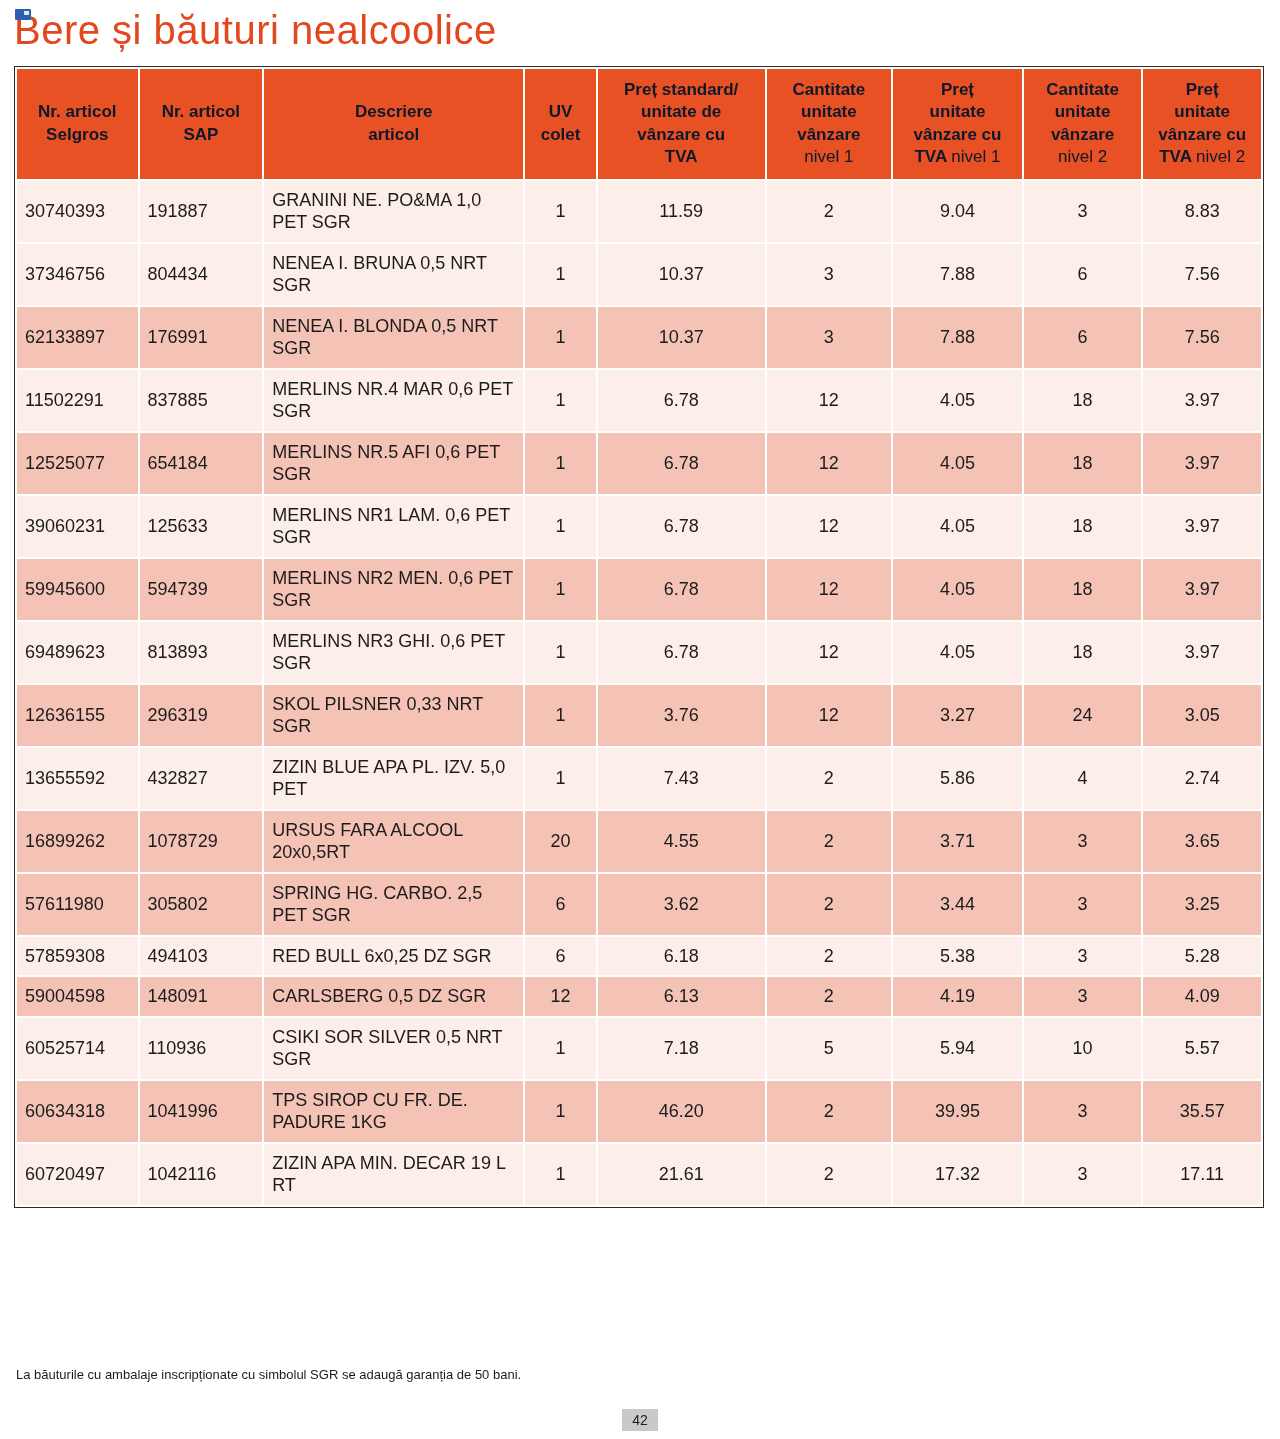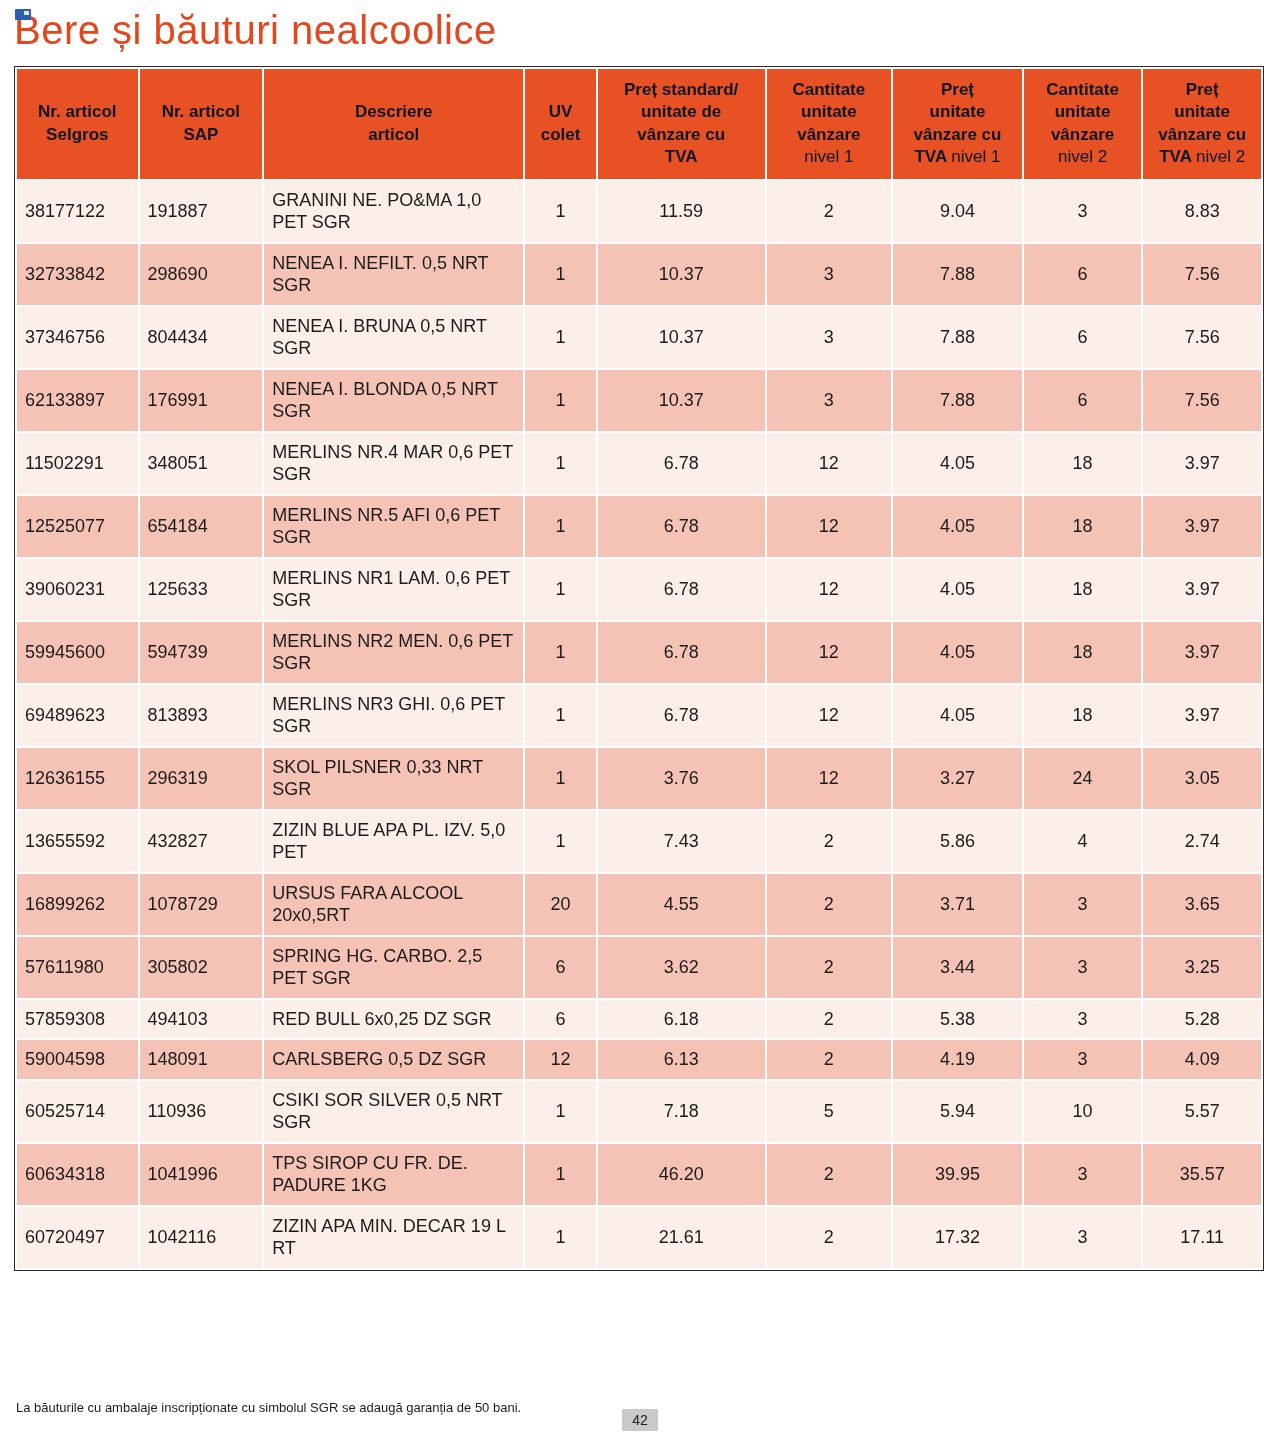--- a/index.html
+++ b/index.html
@@ -155,7 +155,7 @@
         </thead>
       <tbody>
           <tr class="light">
-            <td class="align-l">38177122</td>
+            <td class="align-l">30740393</td>
             <td class="align-l">191887</td>
             <td class="align-l">GRANINI NE. PO&amp;MA 1,0 PET SGR</td>
             <td class="align-c">1</td>

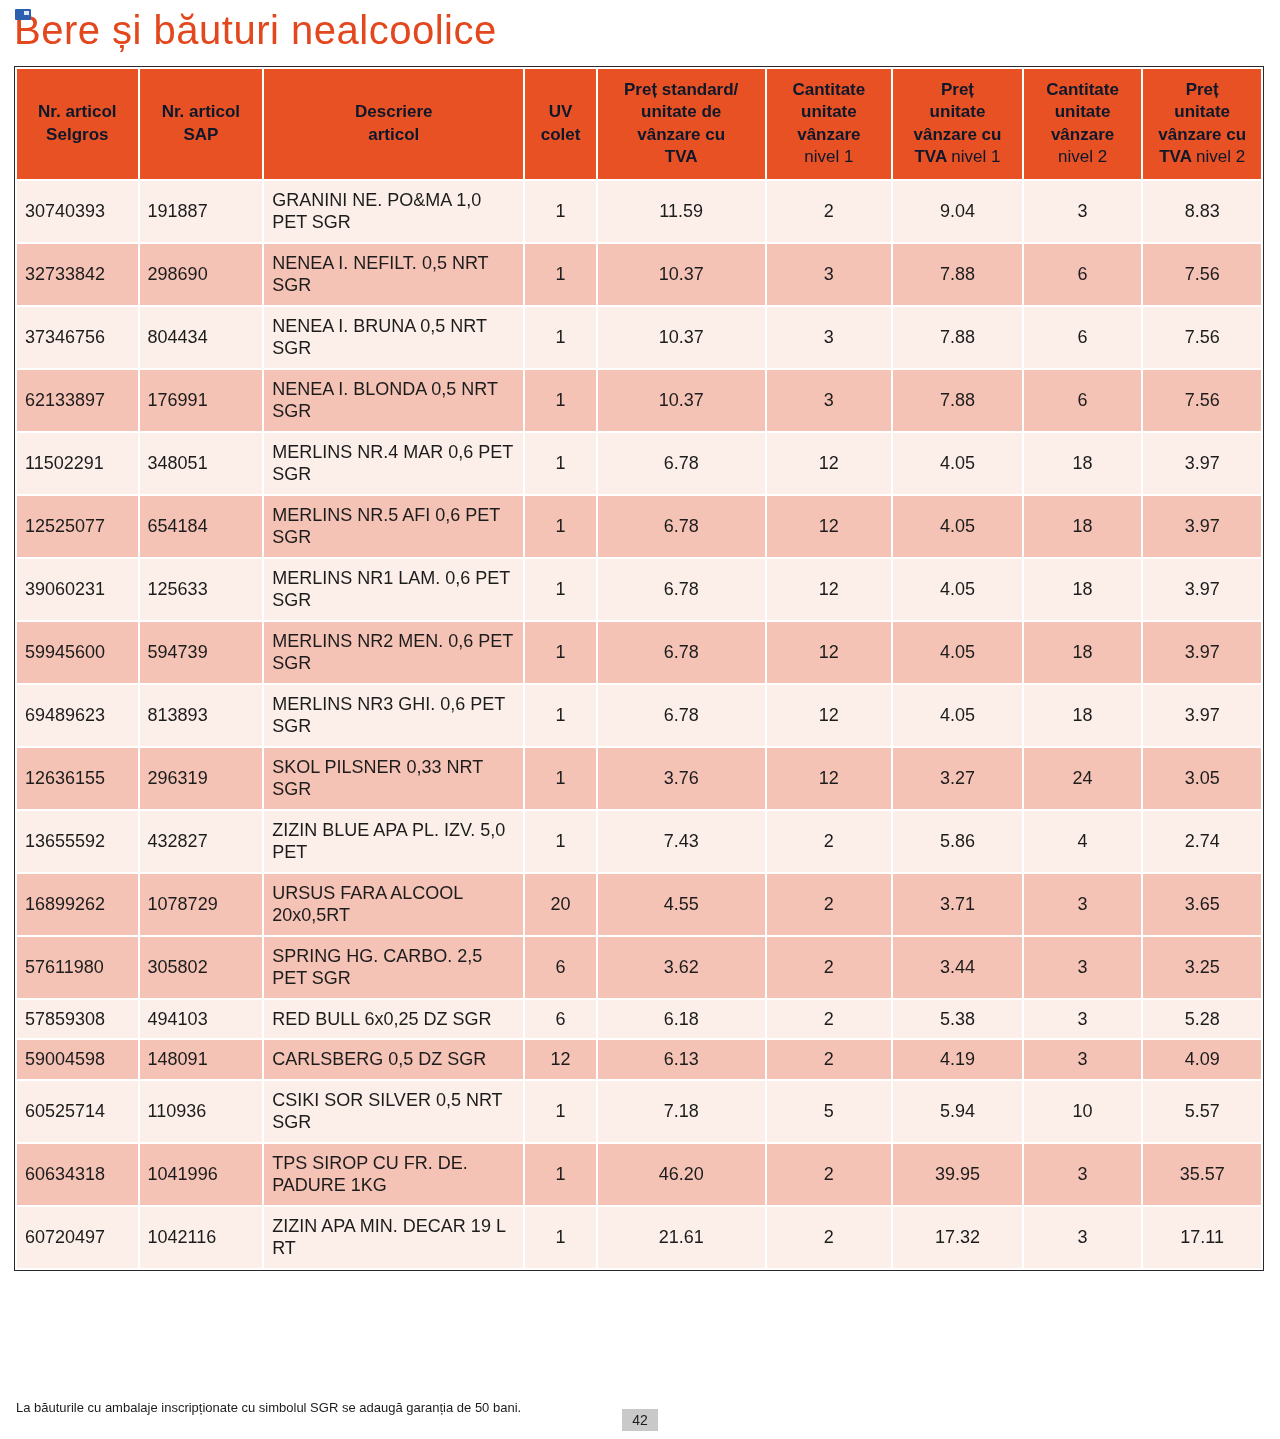--- a/index.html
+++ b/index.html
@@ -165,17 +165,6 @@
             <td class="align-c">3</td>
             <td class="align-c">8.83</td>
           </tr>
-          <tr class="dark">
-            <td class="align-l">32733842</td>
-            <td class="align-l">298690</td>
-            <td class="align-l">NENEA I. NEFILT. 0,5 NRT SGR</td>
-            <td class="align-c">1</td>
-            <td class="align-c">10.37</td>
-            <td class="align-c">3</td>
-            <td class="align-c">7.88</td>
-            <td class="align-c">6</td>
-            <td class="align-c">7.56</td>
-          </tr>
           <tr class="light">
             <td class="align-l">37346756</td>
             <td class="align-l">804434</td>

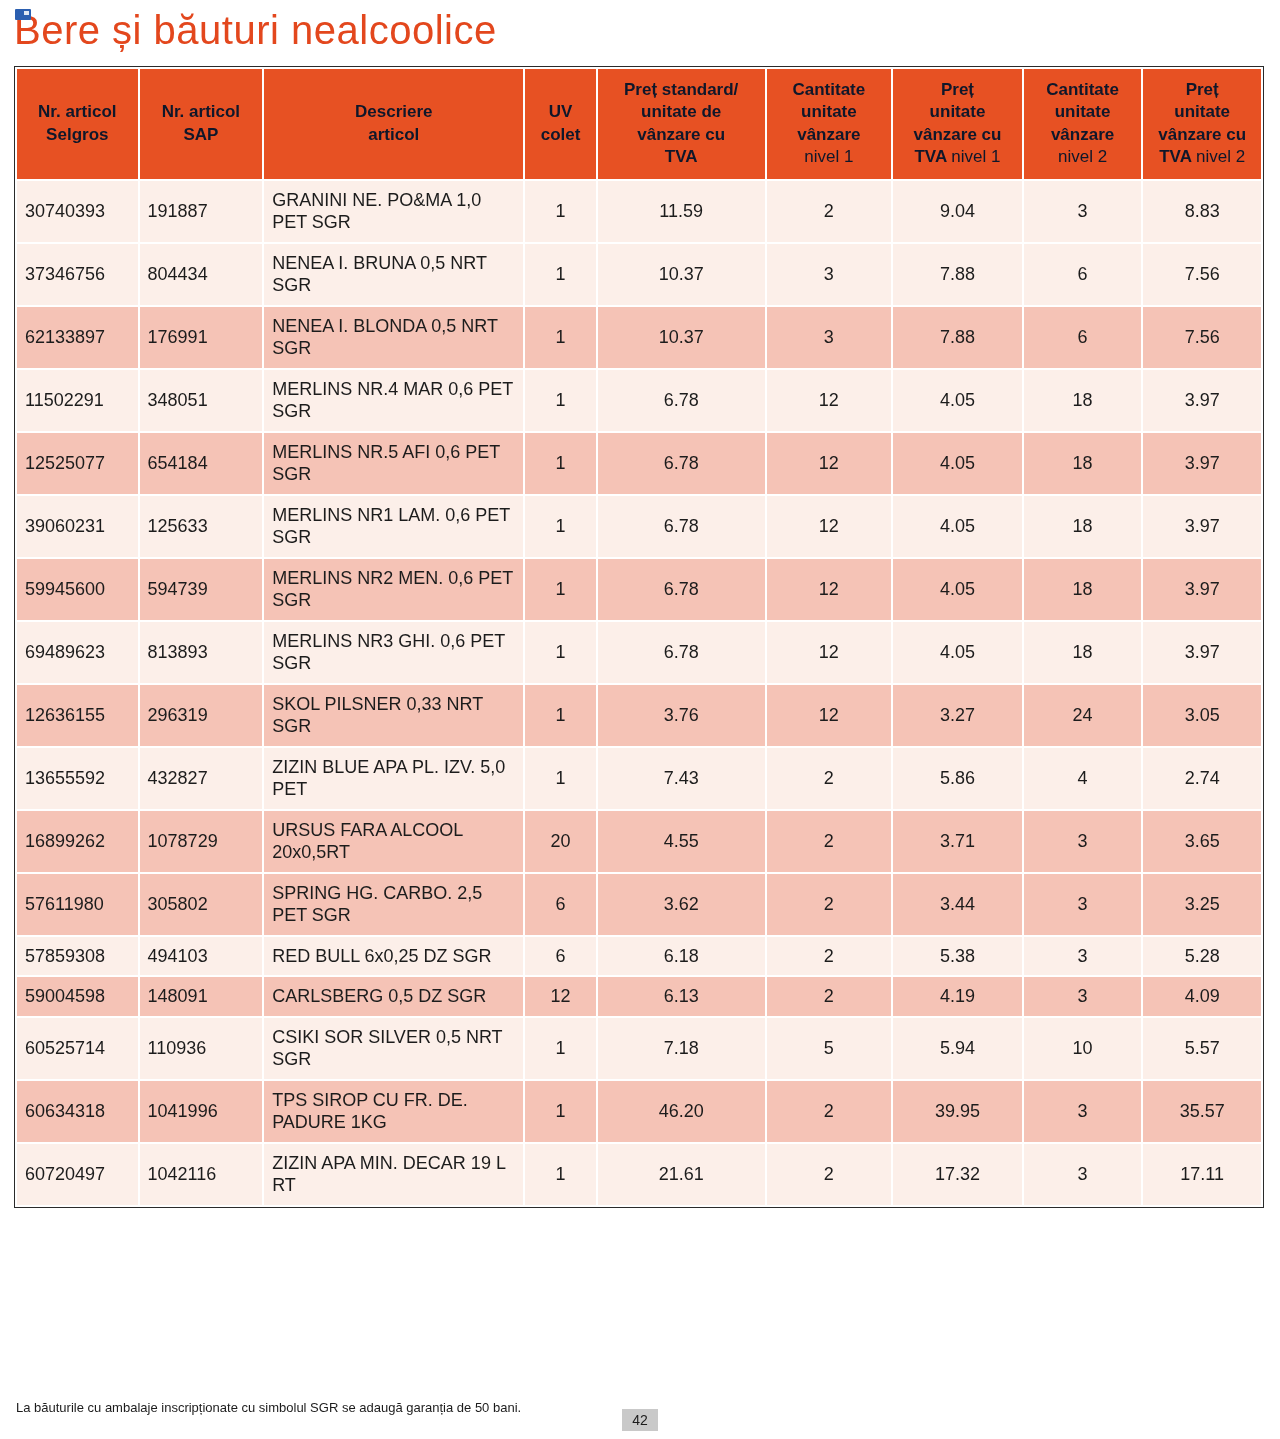--- a/index.html
+++ b/index.html
@@ -189,7 +189,7 @@
           </tr>
           <tr class="light">
             <td class="align-l">11502291</td>
-            <td class="align-l">348051</td>
+            <td class="align-l">837885</td>
             <td class="align-l">MERLINS NR.4 MAR 0,6 PET SGR</td>
             <td class="align-c">1</td>
             <td class="align-c">6.78</td>

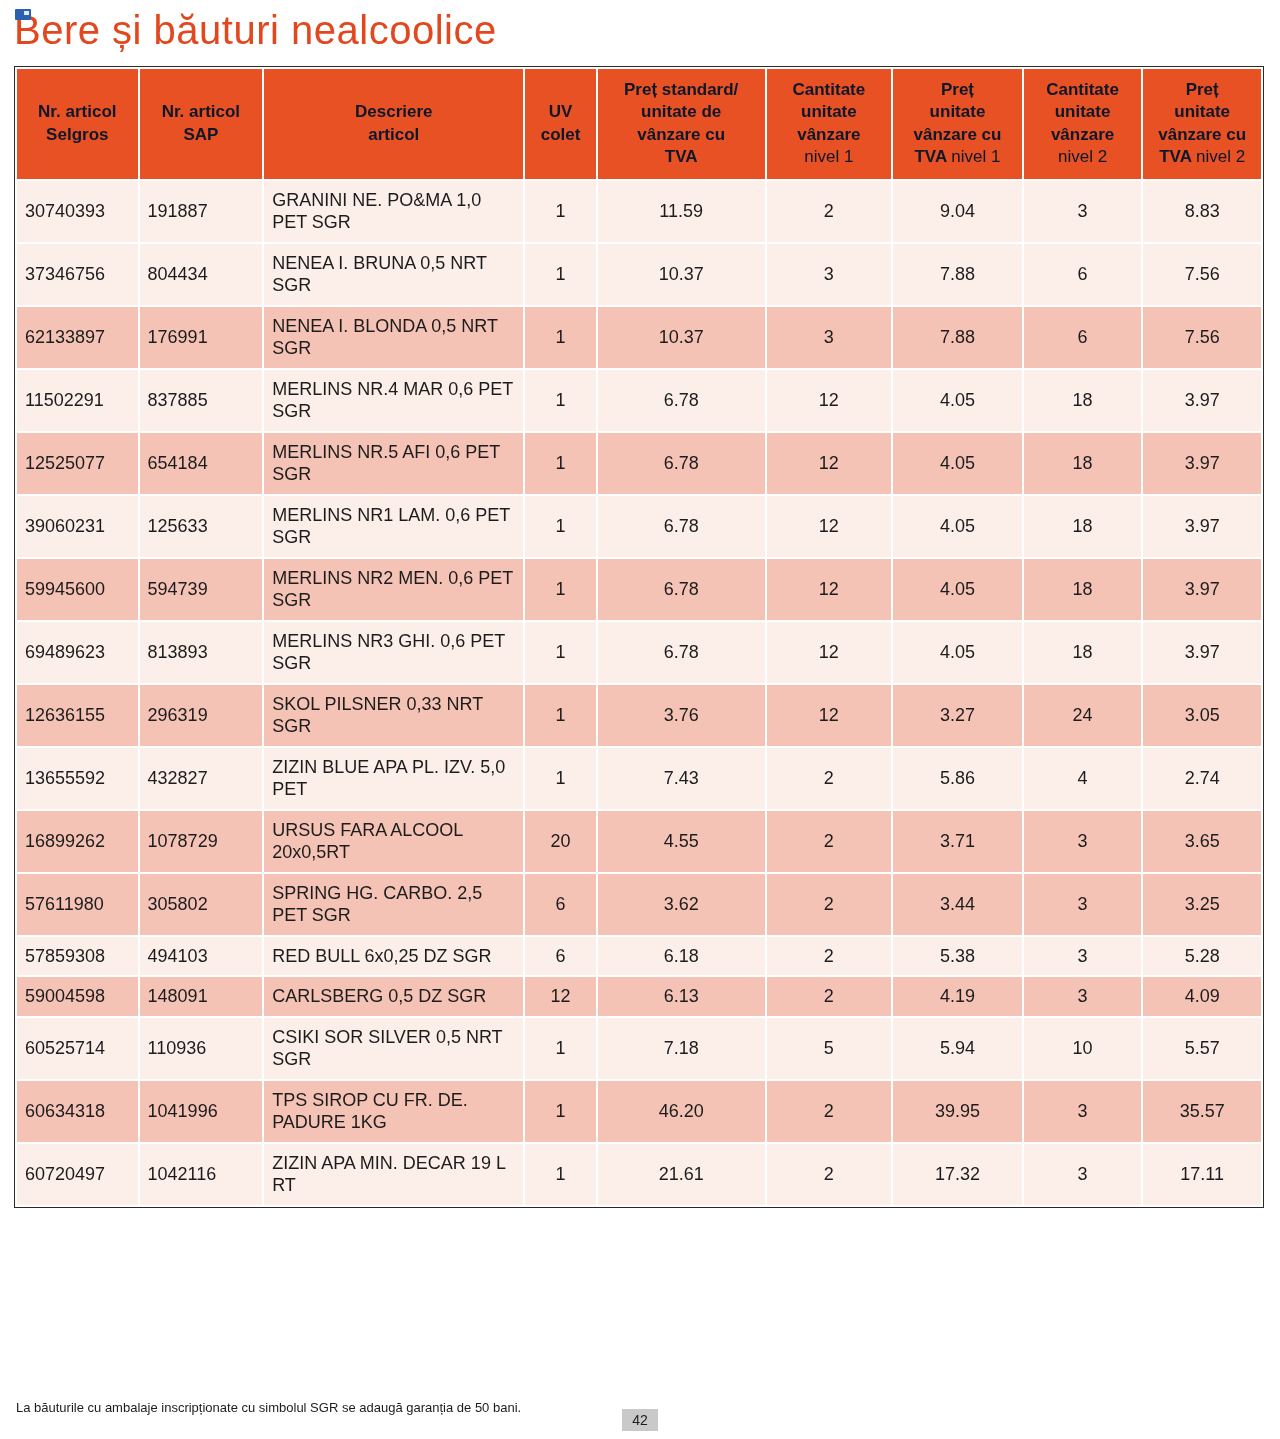--- a/index.html
+++ b/index.html
@@ -80,7 +80,7 @@
   .footnote {
     position: absolute;
     left: 16px;
-    bottom: 24px;
+    bottom: 57px;
     font-size: 13px;
     color: #1c1c1c;
   }

